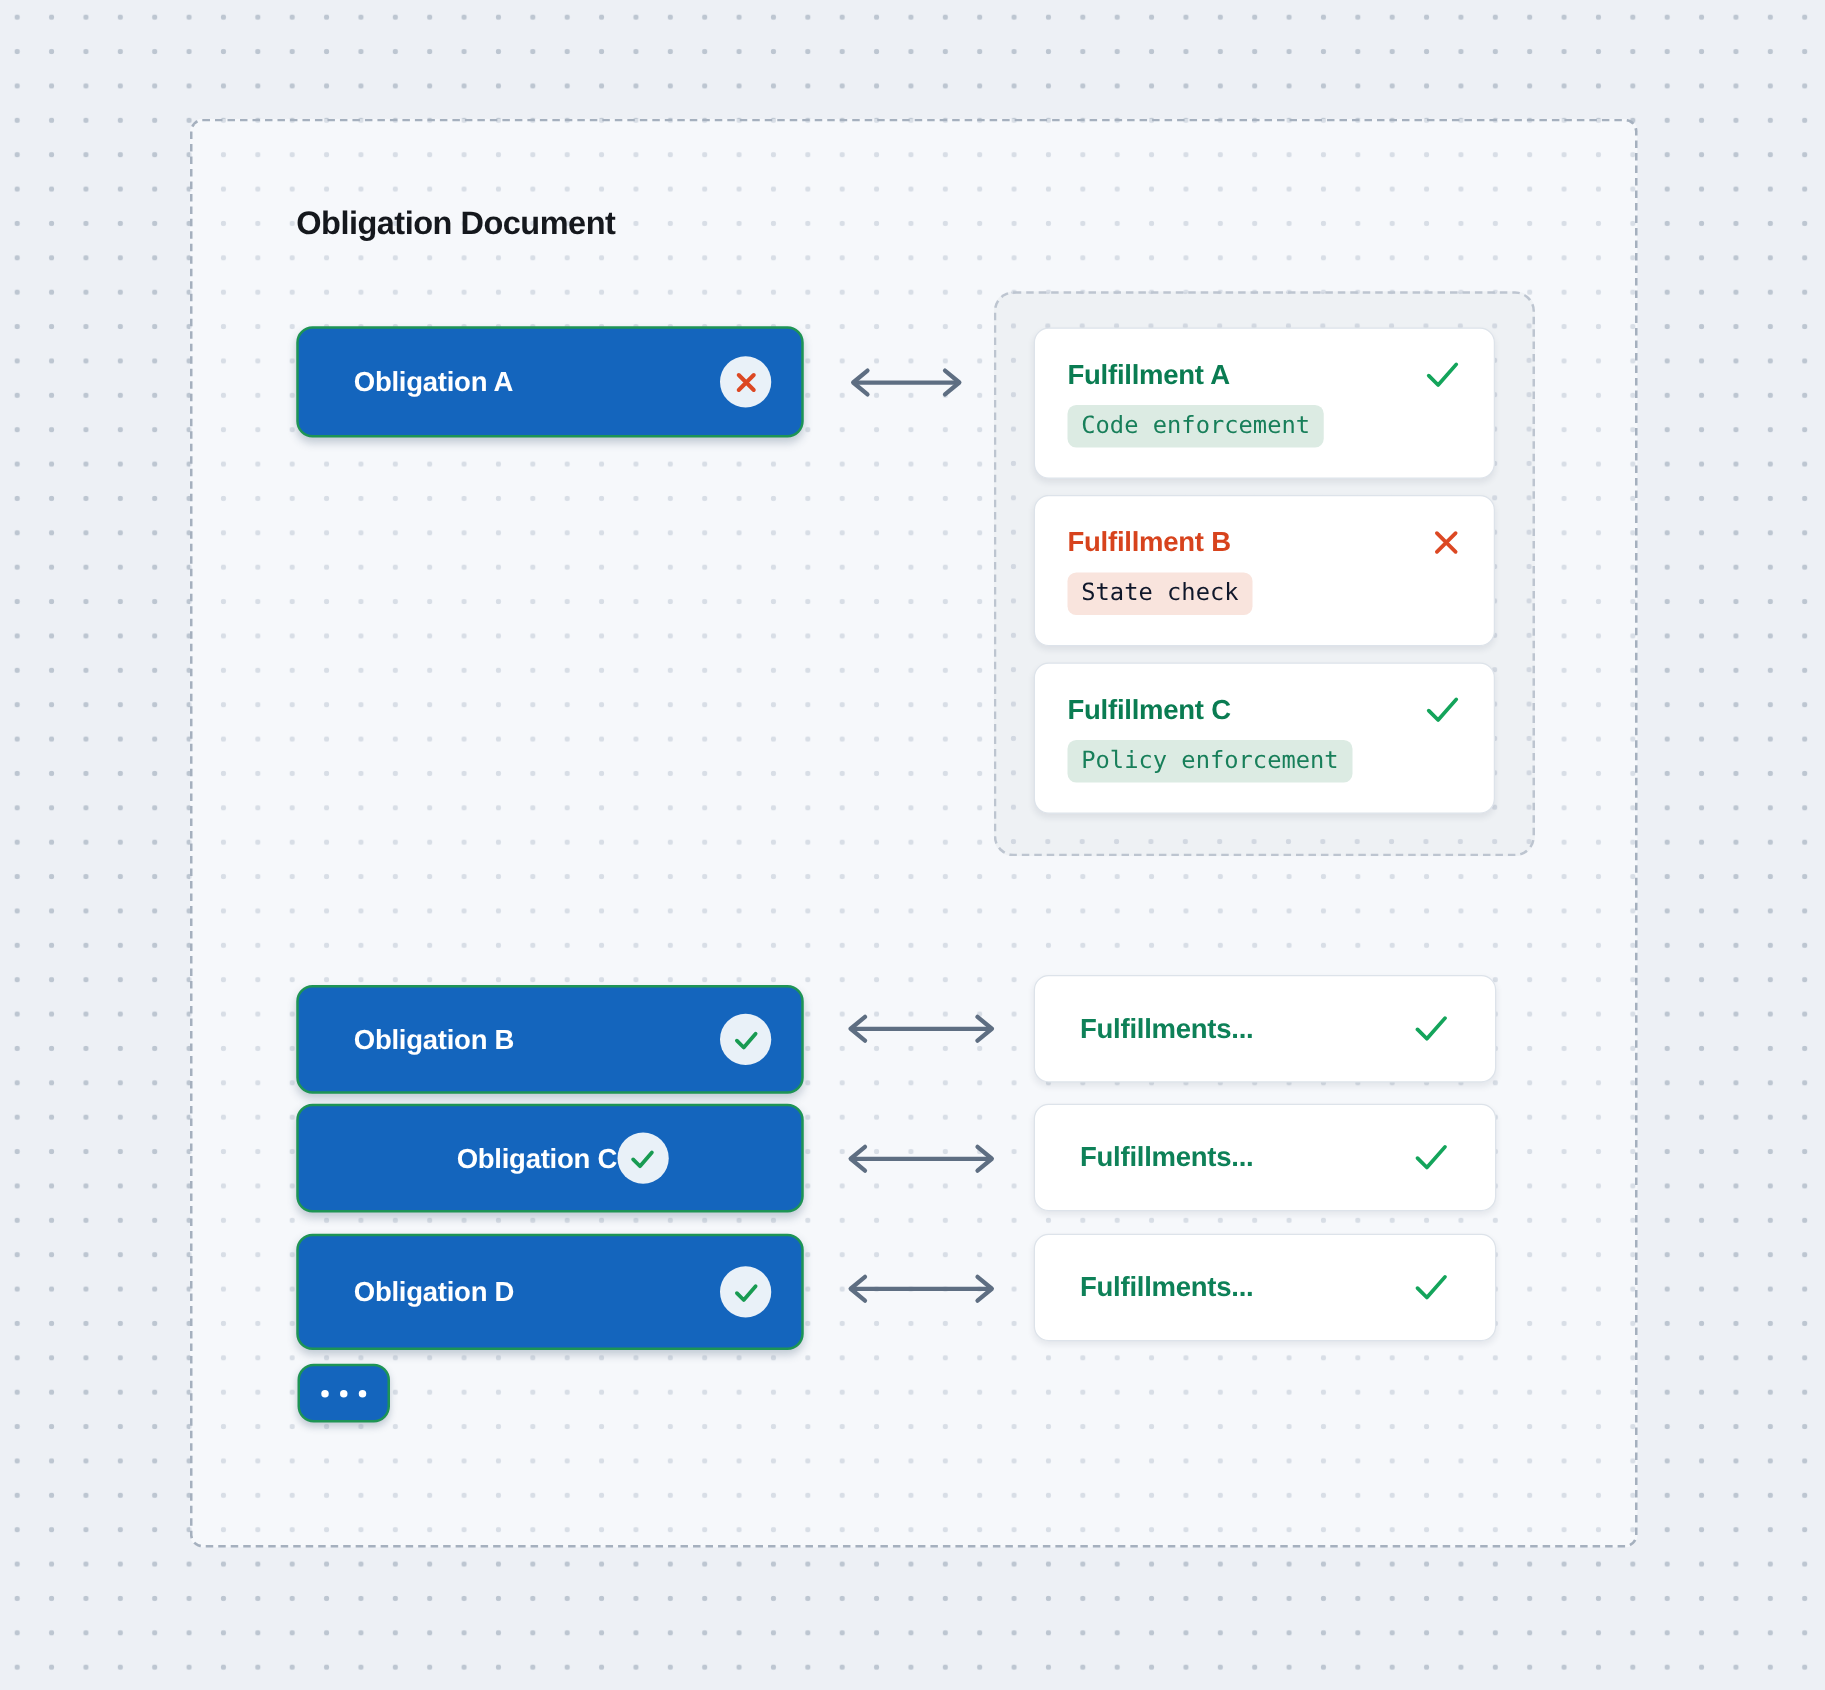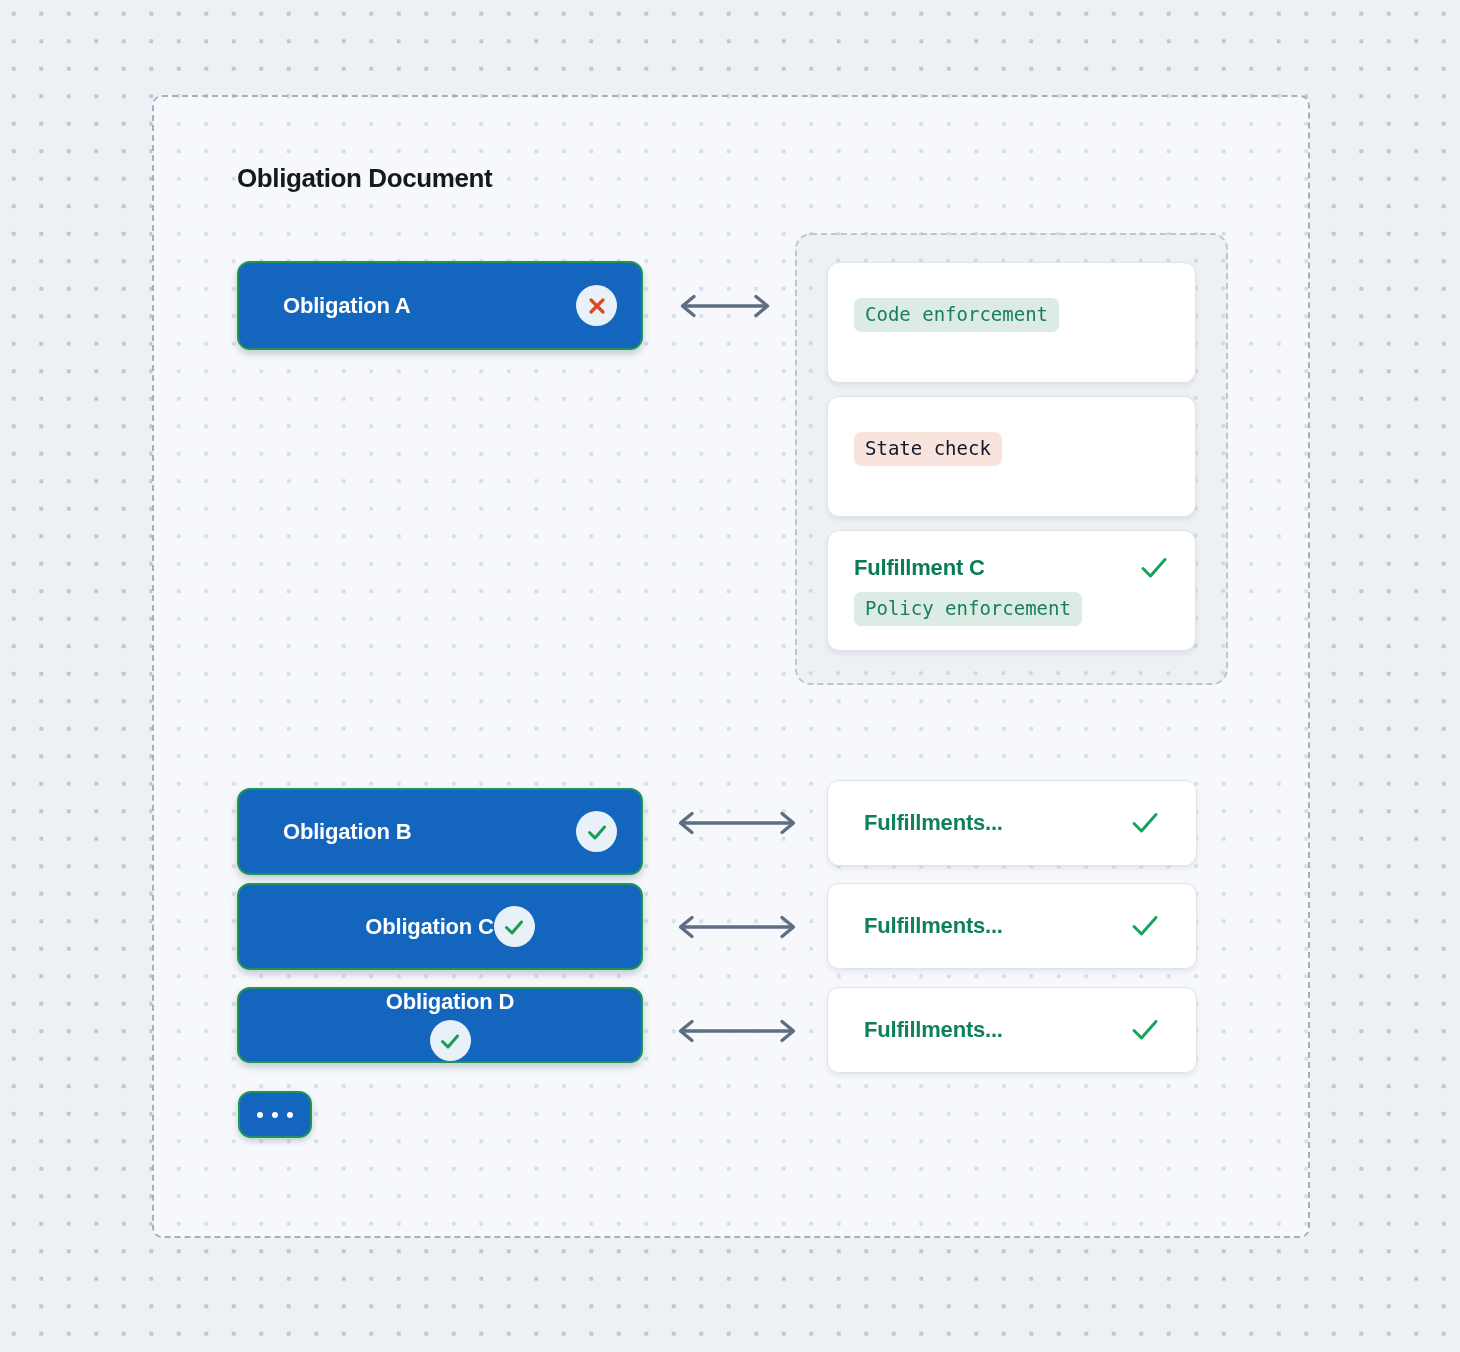--- a/index.html
+++ b/index.html
@@ -259,6 +259,12 @@
 <div class="group">
 
   <div class="ff-card ff-a">
+    <div class="ff-head">
+      <span class="ff-title pass">Fulfillment A</span>
+      <svg class="icon-svg" width="30" height="26" viewBox="0 0 30 26">
+        <path d="M4 13.5 L11.5 21 L26 4.5" stroke="#14a45b" stroke-width="3" stroke-linecap="round" stroke-linejoin="round" fill="none"></path>
+      </svg>
+    </div>
     <span class="ff-tag pass">Code enforcement</span>
   </div>
 

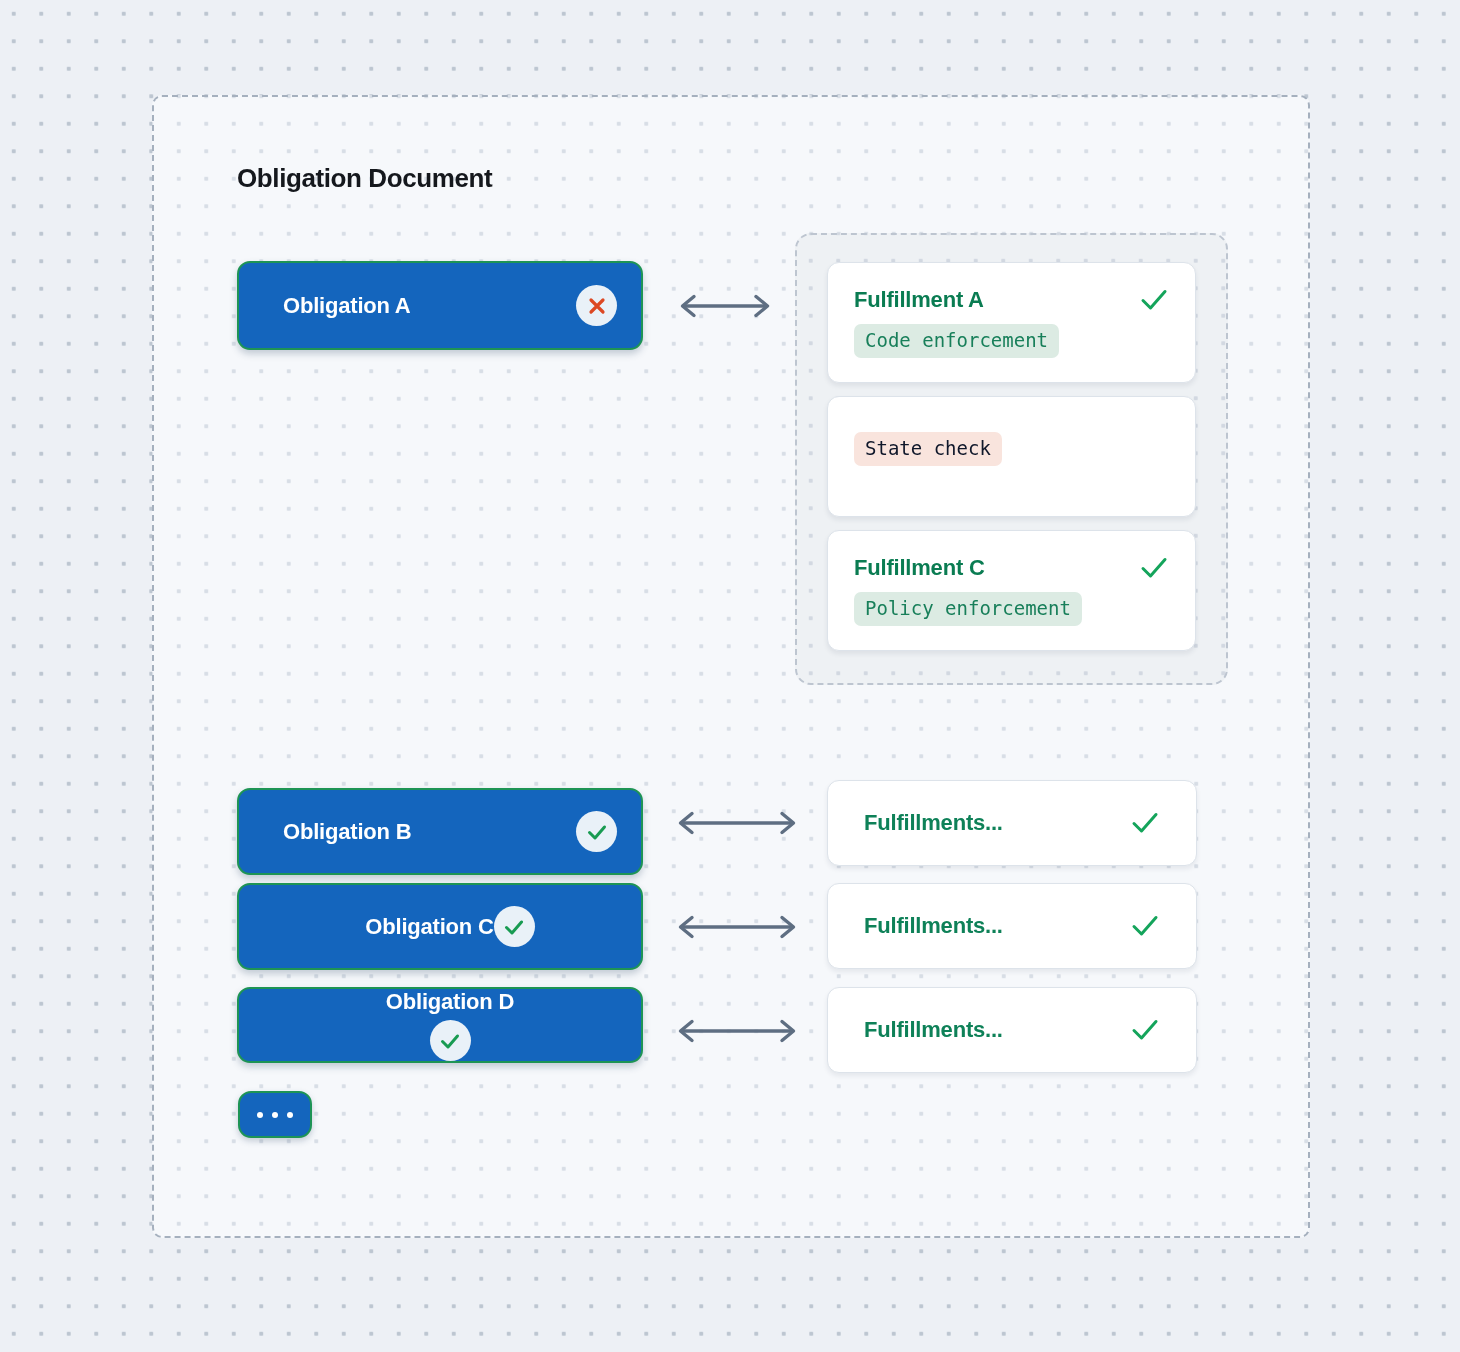--- a/index.html
+++ b/index.html
@@ -269,6 +269,12 @@
   </div>
 
   <div class="ff-card ff-b">
+    <div class="ff-head">
+      <span class="ff-title fail">Fulfillment B</span>
+      <svg class="icon-svg" width="24" height="24" viewBox="0 0 24 24">
+        <path d="M4.5 4.5 L19.5 19.5 M19.5 4.5 L4.5 19.5" stroke="#dc4823" stroke-width="3" stroke-linecap="round" fill="none"></path>
+      </svg>
+    </div>
     <span class="ff-tag fail">State check</span>
   </div>
 

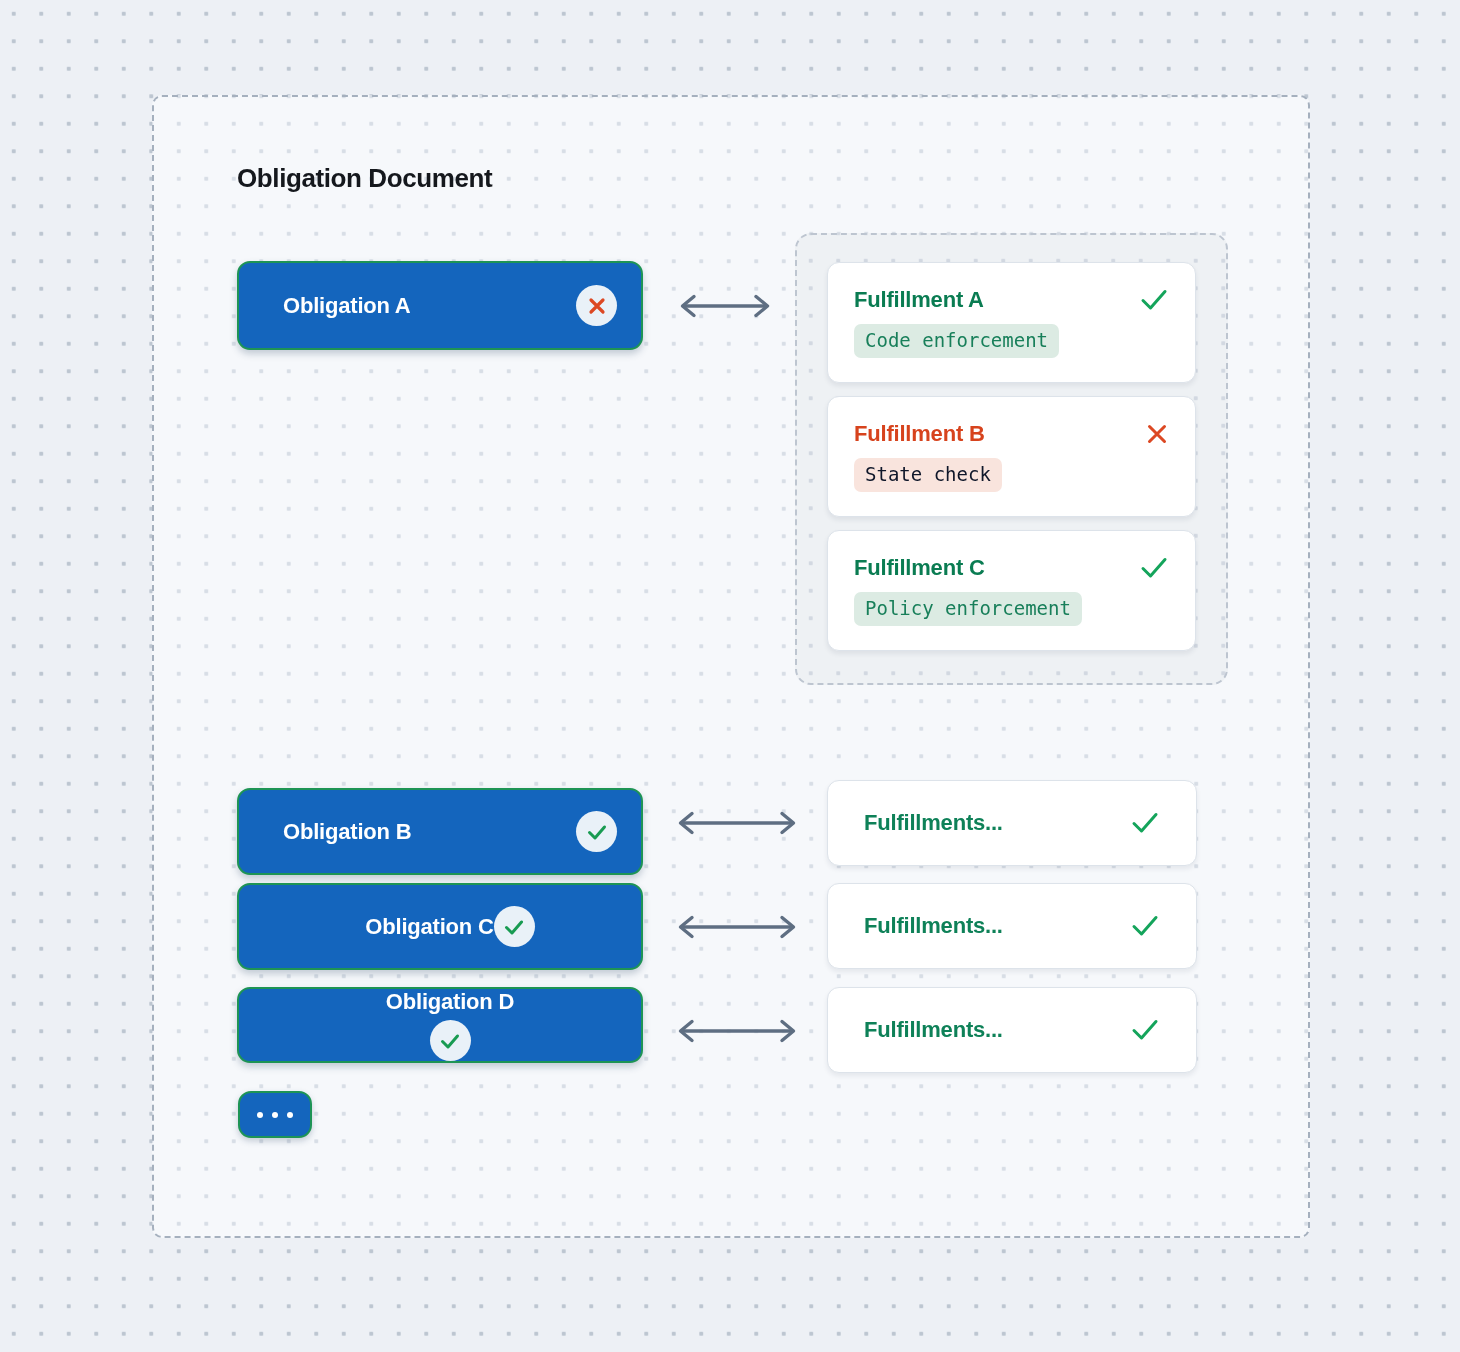--- a/index.html
+++ b/index.html
@@ -57,7 +57,7 @@
   .ob-a { top: 261px; height: 89px; }
   .ob-b { top: 788px; height: 87px; }
   .ob-c { top: 883px; height: 87px; justify-content: center; }
-  .ob-d { top: 987px; height: 76px; flex-direction: column; }
+  .ob-d { top: 987px; height: 93px; }
 
   .ob-label {
     color: #ffffff;

